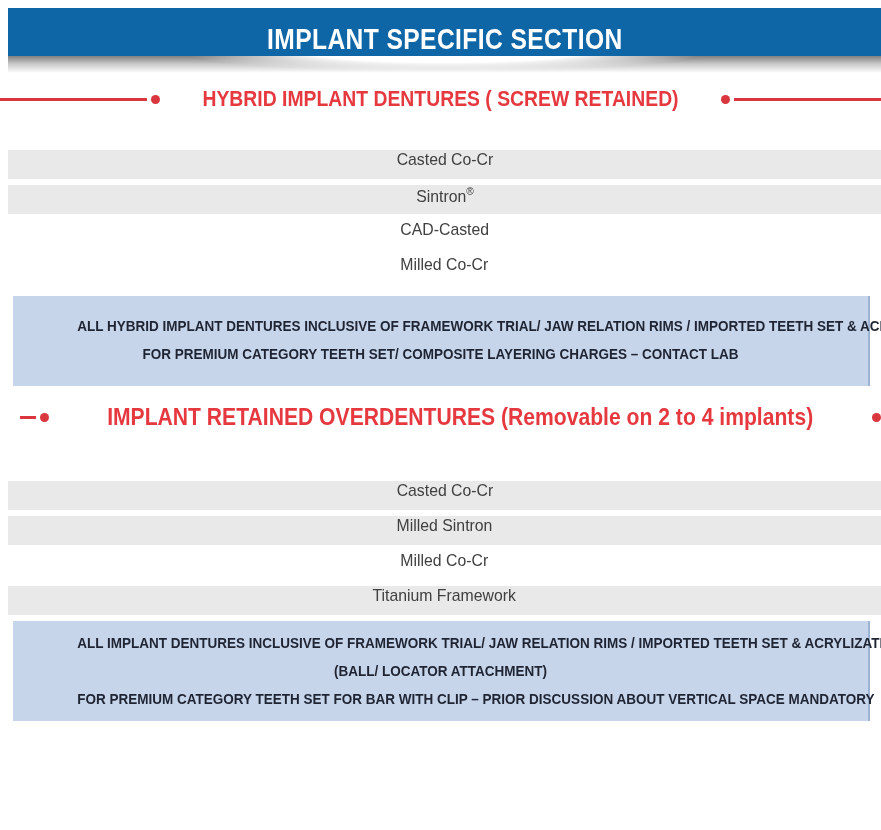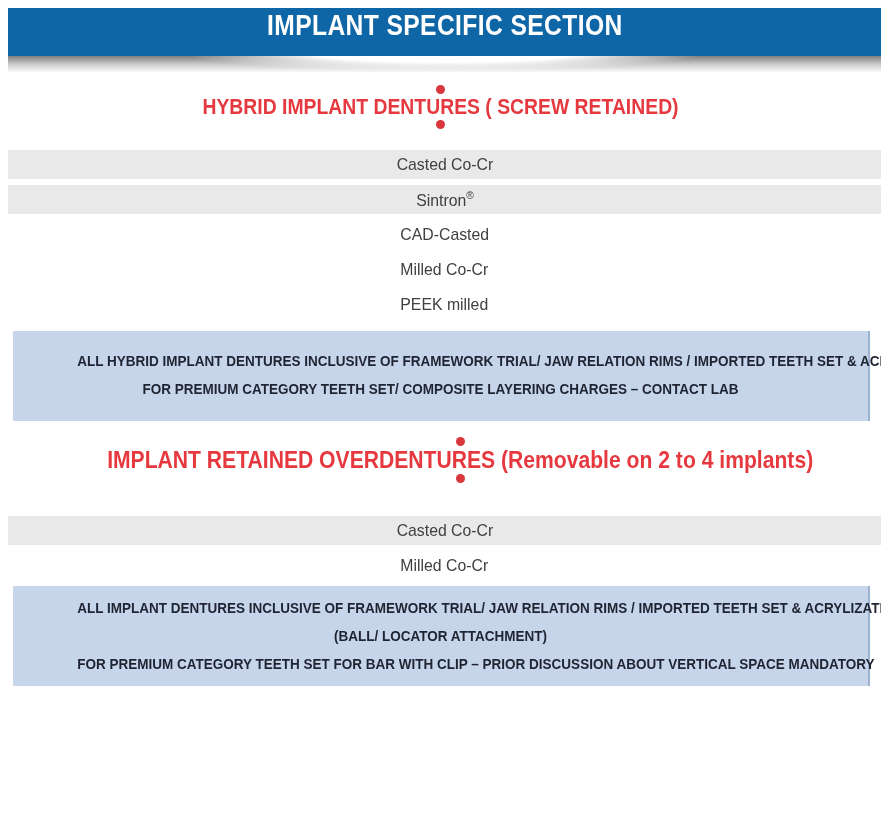--- a/index.html
+++ b/index.html
@@ -15,7 +15,7 @@
     margin:8px 0 0 8px;
     height:48px;
     background:#0e66a7;
-    display:flex;align-items:flex-start;justify-content:center;
+    display:flex;align-items:flex-end;justify-content:center;
   }
   .header-title{
     color:#fff;font-weight:bold;font-size:30px;

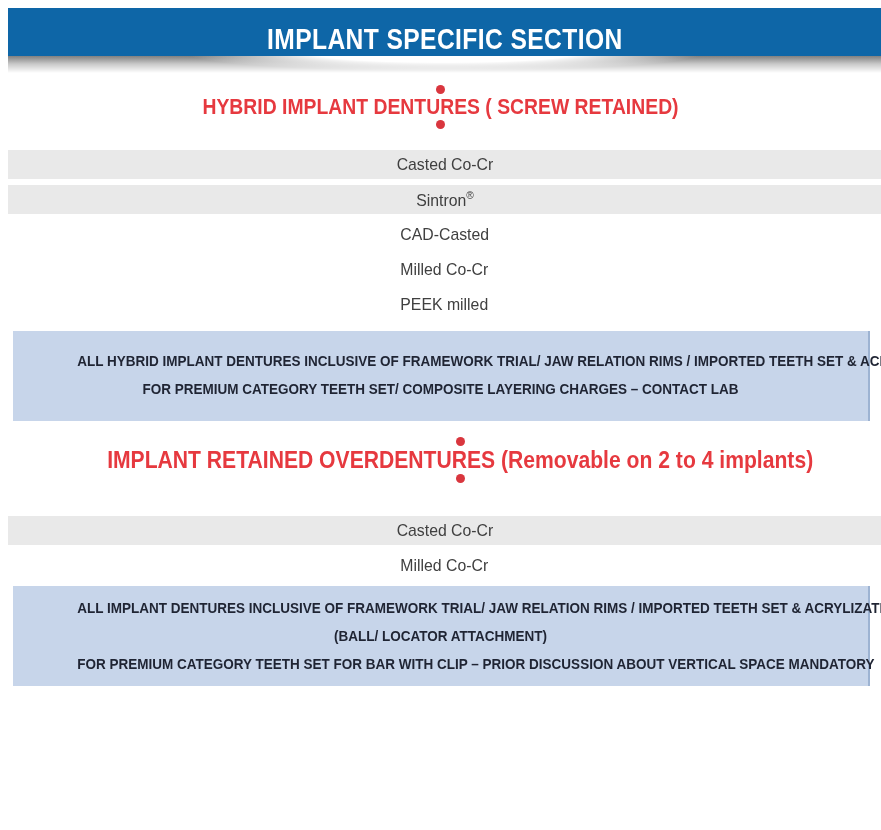--- a/index.html
+++ b/index.html
@@ -32,7 +32,6 @@
   .section-heading{
     display:flex;align-items:center;
     width:100%;
-    flex-direction:column;
   }
   .hline{flex:1;height:3px;background:#d9363e;}
   .dot{width:9px;height:9px;border-radius:50%;background:#d9363e;flex:0 0 auto;margin:0 4px;}

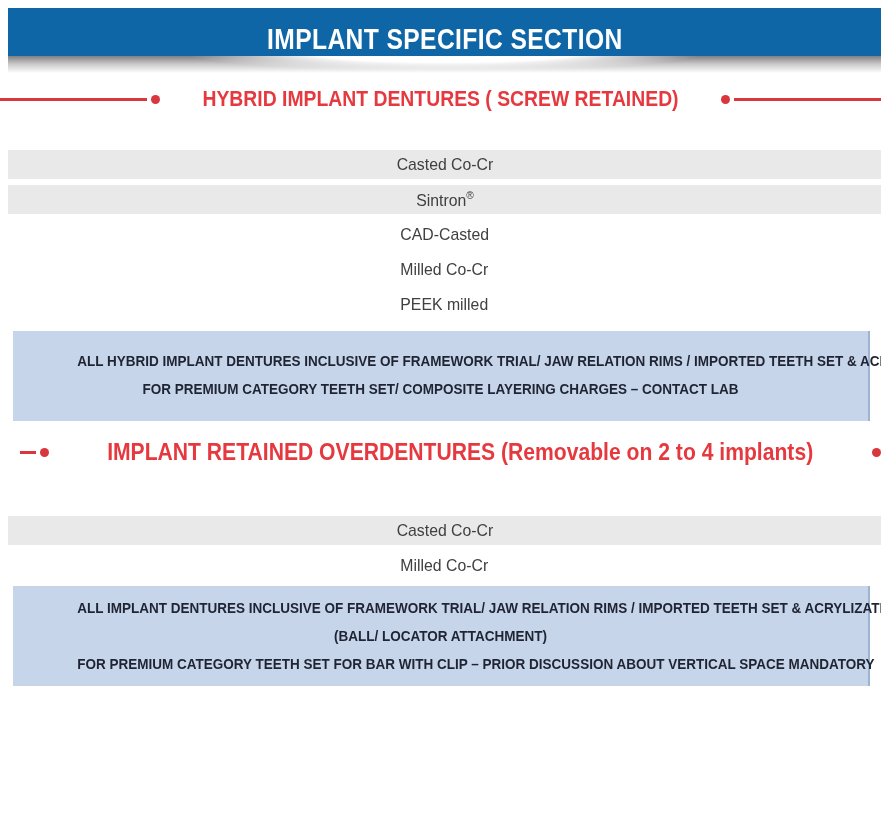--- a/index.html
+++ b/index.html
@@ -49,7 +49,7 @@
   .rows-2{margin-top:49px;}
   .row{
     height:29px;margin:0 0 6px 8px;
-    display:flex;align-items:center;justify-content:center;
+    display:flex;justify-content:center;
   }
   .row.alt{background:#e9e9e9;}
   .row-text{

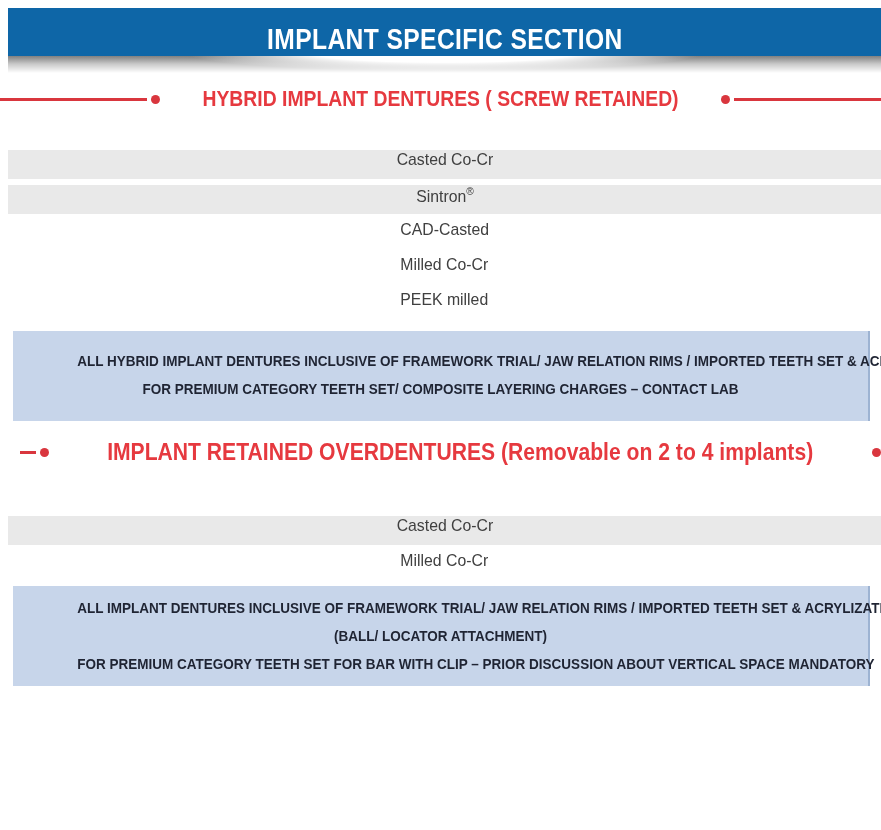--- a/index.html
+++ b/index.html
@@ -107,9 +107,6 @@
   </div>
 
 
-  <div class="row">
-    <span class="row-text">PEEK milled</span>
-  </div>
 </div>
     <div class="note note-1">
   <div class="note-line">ALL HYBRID IMPLANT DENTURES INCLUSIVE OF FRAMEWORK TRIAL/ JAW RELATION RIMS / IMPORTED TEETH SET &amp; ACRYLIZATION</div>

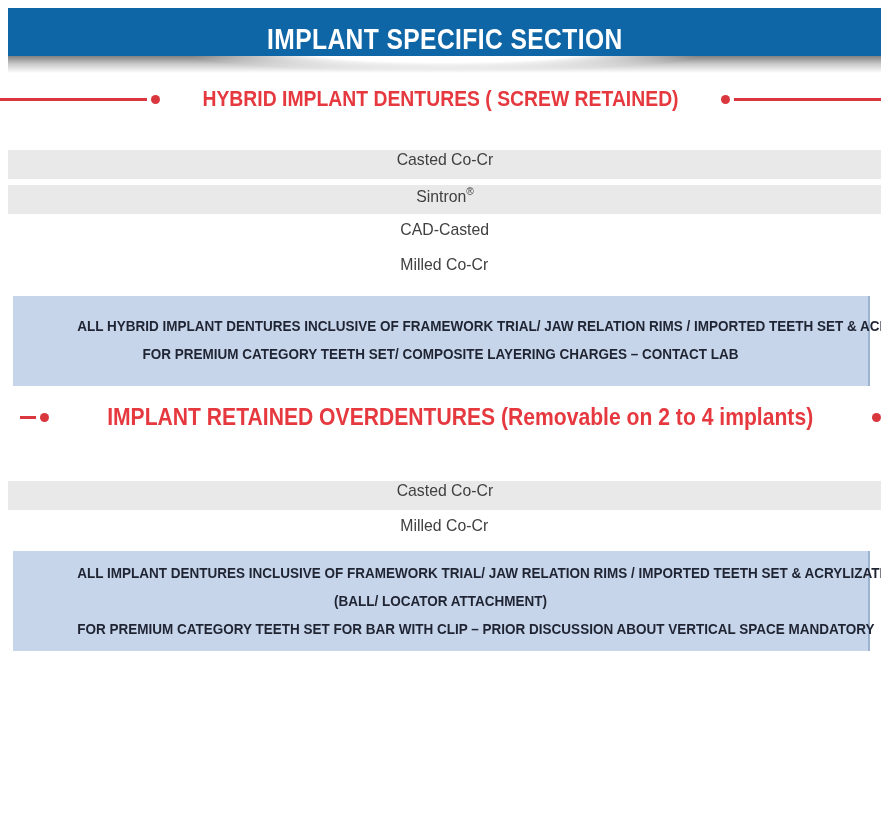--- a/index.html
+++ b/index.html
@@ -129,6 +129,9 @@
   </div>
 
 
+  <div class="row alt">
+    <span class="row-text">Milled Sintron</span>
+  </div>
 
   <div class="row">
     <span class="row-text">Milled Co-Cr</span>

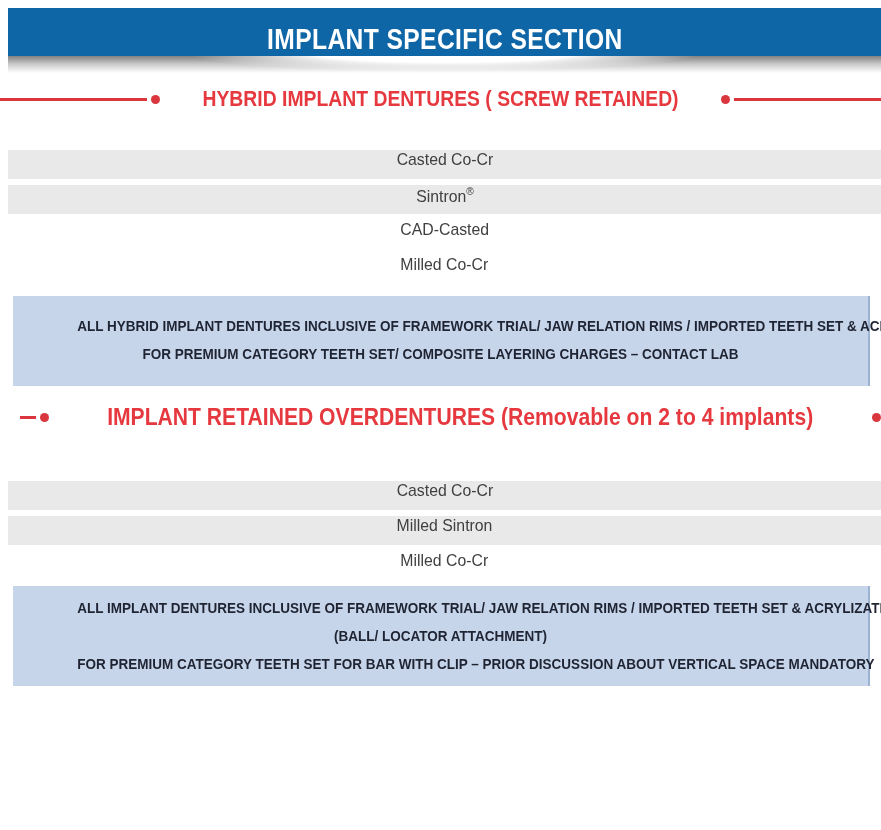--- a/index.html
+++ b/index.html
@@ -137,6 +137,9 @@
     <span class="row-text">Milled Co-Cr</span>
   </div>
 
+  <div class="row alt">
+    <span class="row-text">Titanium Framework</span>
+  </div>
 </div>
     <div class="note note-2">
   <div class="note-line">ALL IMPLANT DENTURES INCLUSIVE OF FRAMEWORK TRIAL/ JAW RELATION RIMS / IMPORTED TEETH SET &amp; ACRYLIZATION</div>

